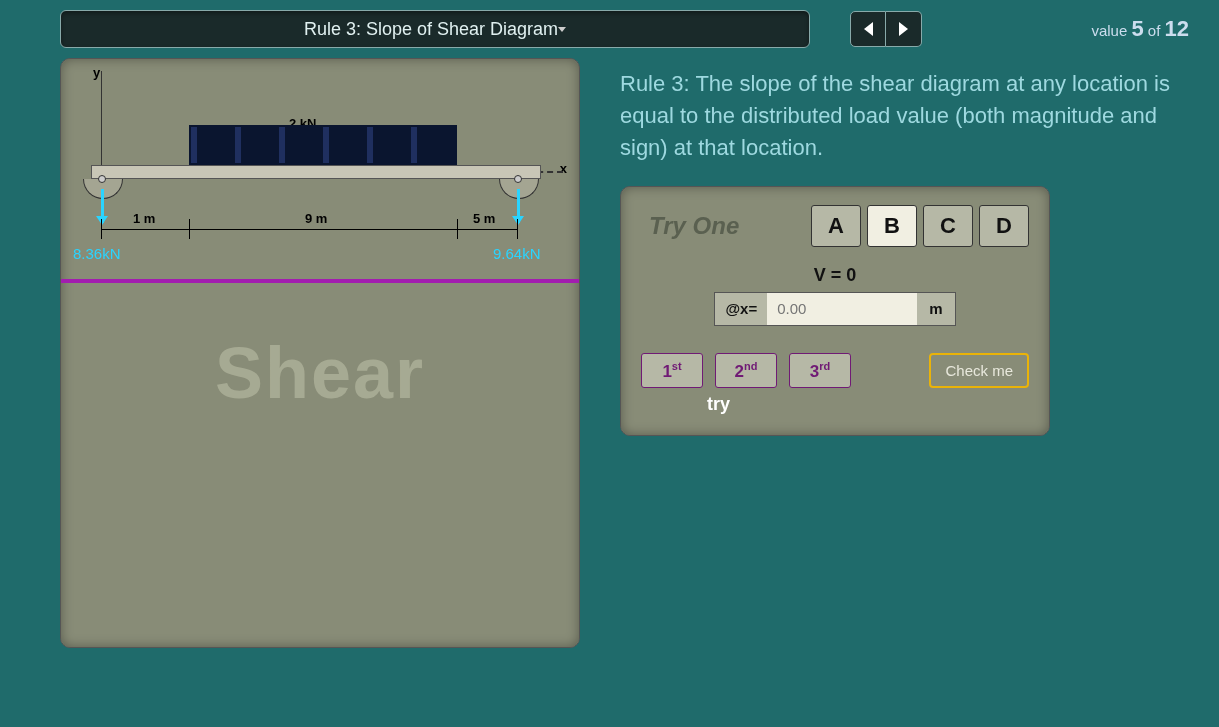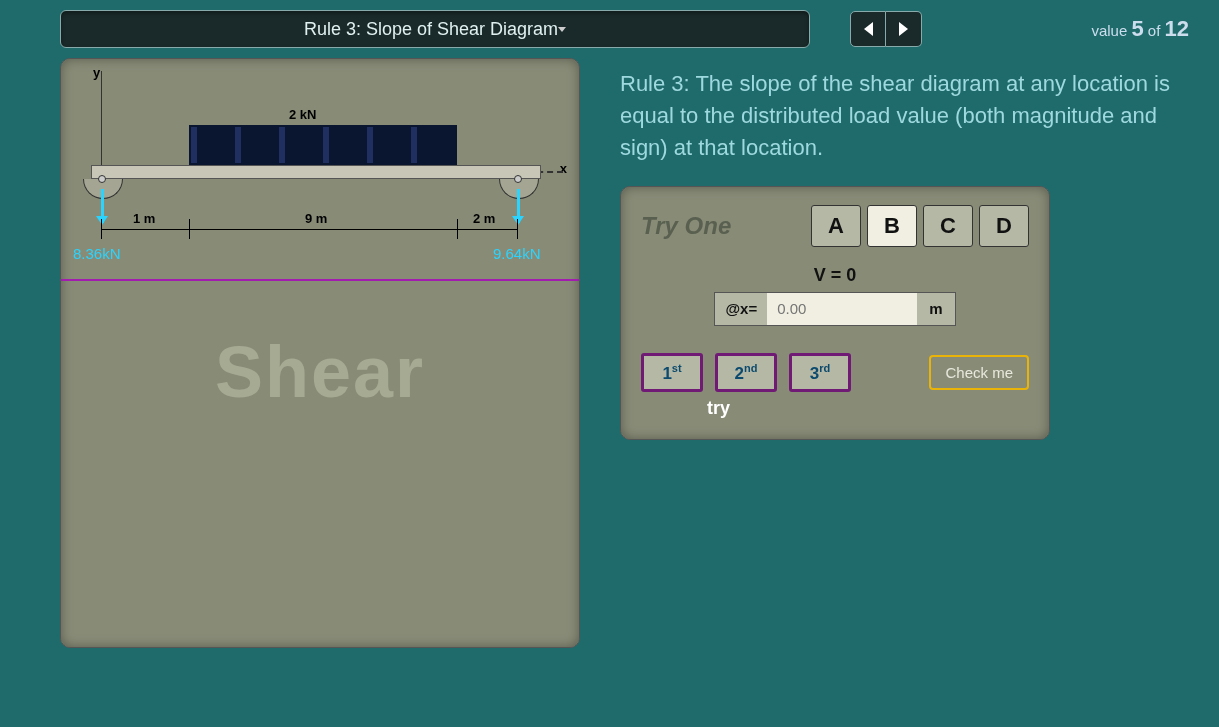--- a/index.html
+++ b/index.html
@@ -102,7 +102,7 @@
   background-image: linear-gradient(to right, rgba(255,255,255,0) 0, rgba(255,255,255,0) calc(100%/6 - 1px), #0a152f calc(100%/6 - 1px), #0a152f calc(100%/6));
   background-size: calc(100%/6) 100%;
 }
-.load-label{position:absolute; left:228px; top:48px; color:#000; font-size:13px; font-weight:bold;}
+.load-label{position:absolute; left:228px; top:57px; color:#000; font-size:13px; font-weight:bold;}
 .support-arc {
   position:absolute; width:40px; height:20px; border:1px solid #333;
   border-top:none; border-radius:0 0 40px 40px; background:#a4a592;

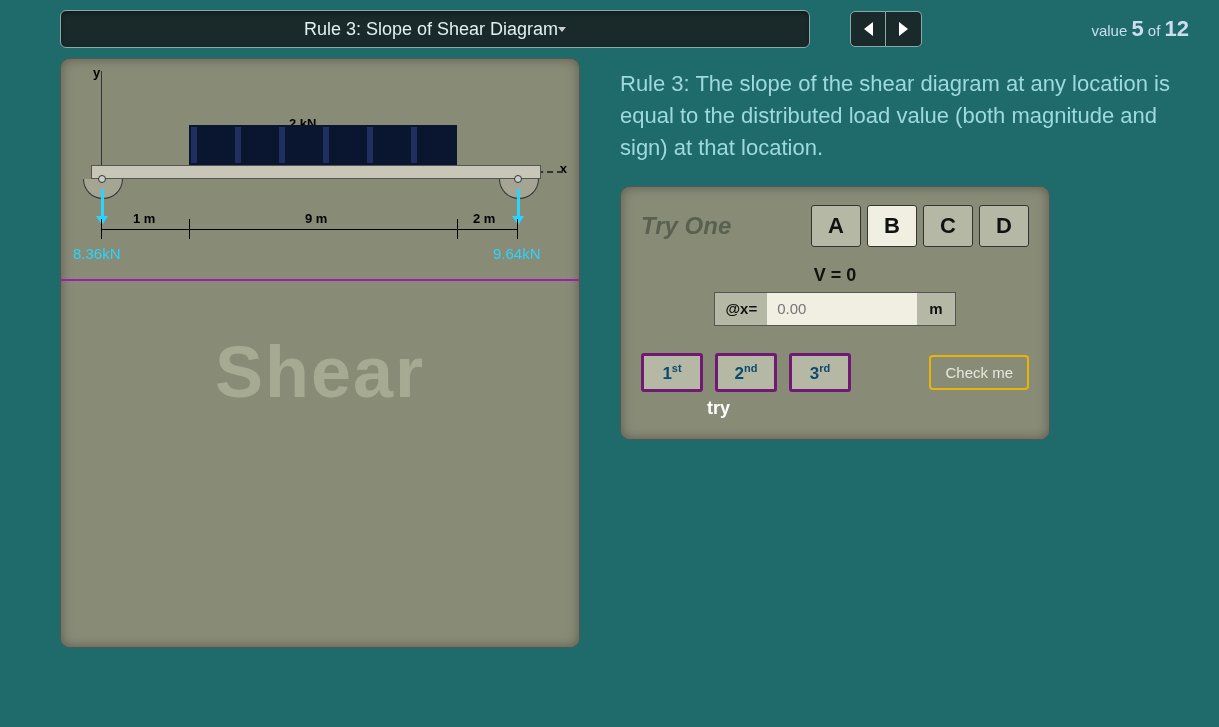--- a/index.html
+++ b/index.html
@@ -209,7 +209,7 @@
         <div class="dim-line" style="left:40px;width:416px"></div>
         <div class="dim-text" style="left:72px">1 m</div>
         <div class="dim-text" style="left:244px">9 m</div>
-        <div class="dim-text" style="left:412px">2 m</div>
+        <div class="dim-text" style="left:412px">5 m</div>
       </div>
       <div class="plot-sec">
         <div class="big">Shear</div>

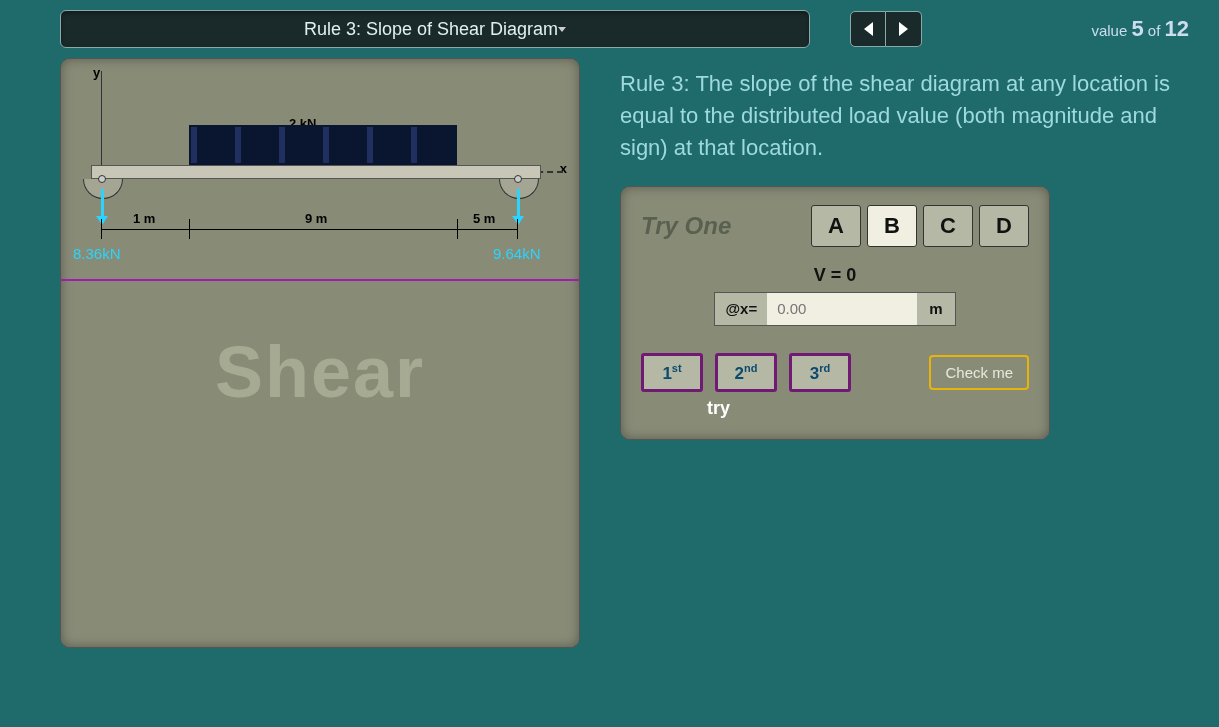--- a/index.html
+++ b/index.html
@@ -141,7 +141,7 @@
   box-shadow: inset 0 0 12px rgba(0,0,0,0.35);
   width:430px; padding:18px 20px 20px 20px;
 }
-.panel-head{display:flex;align-items:center;gap:18px;margin-bottom:18px;}
+.panel-head{display:flex;align-items:center;gap:18px;margin-bottom:18px;margin-left:8px;}
 .try-one{color:#5a6050;font-size:24px;font-weight:bold;font-style:italic;}
 .tabs{display:flex;gap:6px;margin-left:auto;}
 .tab{width:50px;height:42px;background:#b6b8a6;border:1px solid #333;display:flex;align-items:center;justify-content:center;font-size:22px;font-weight:900;color:#111;cursor:pointer;border-radius:3px;}

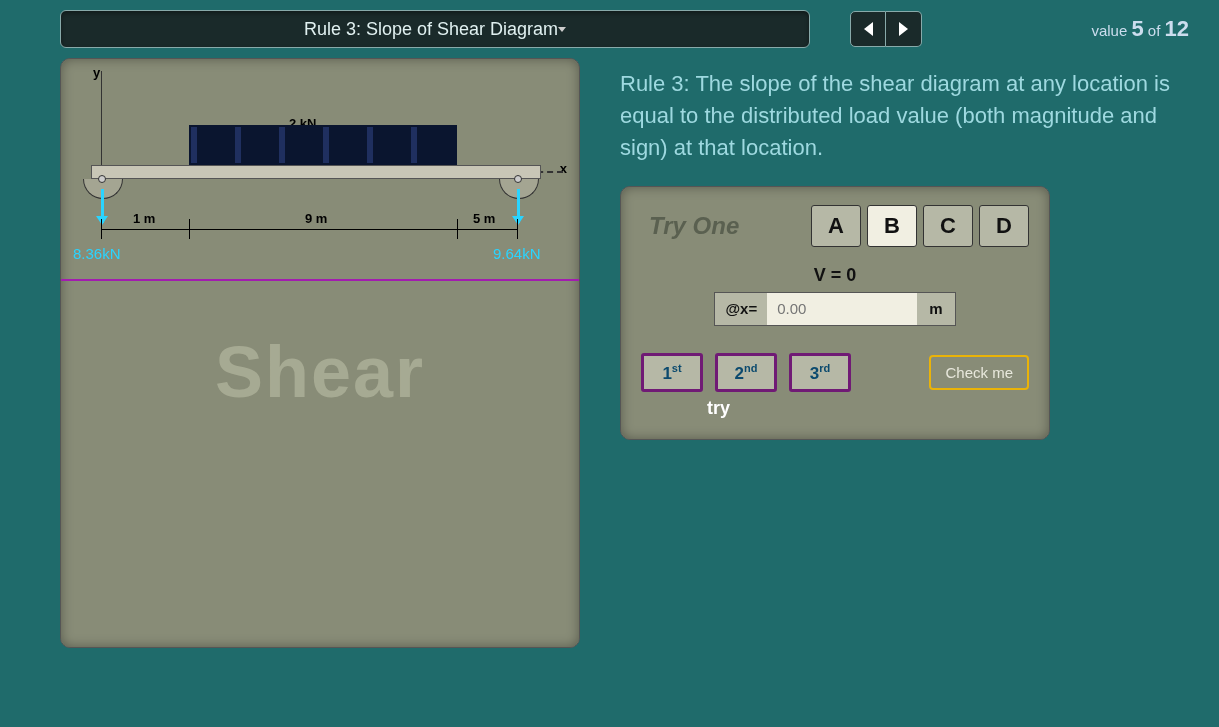--- a/index.html
+++ b/index.html
@@ -125,7 +125,7 @@
 .react-l{left:40px;} .react-r{left:456px;}
 .react-val{position:absolute; top:186px; color:#2ad4ff; font-size:15px; font-weight:normal;}
 .rv-l{left:12px;} .rv-r{left:432px;}
-.plot-sec{position:relative; height:184px; border-top:2px solid #a21caf;}
+.plot-sec{position:relative; height:184px; border-top:4px solid #a21caf;}
 .plot-sec .big{
   position:absolute;left:0;right:0;top:50%;transform:translateY(-50%);
   text-align:center;font-size:72px;font-weight:900;color:rgba(170,173,150,0.9);

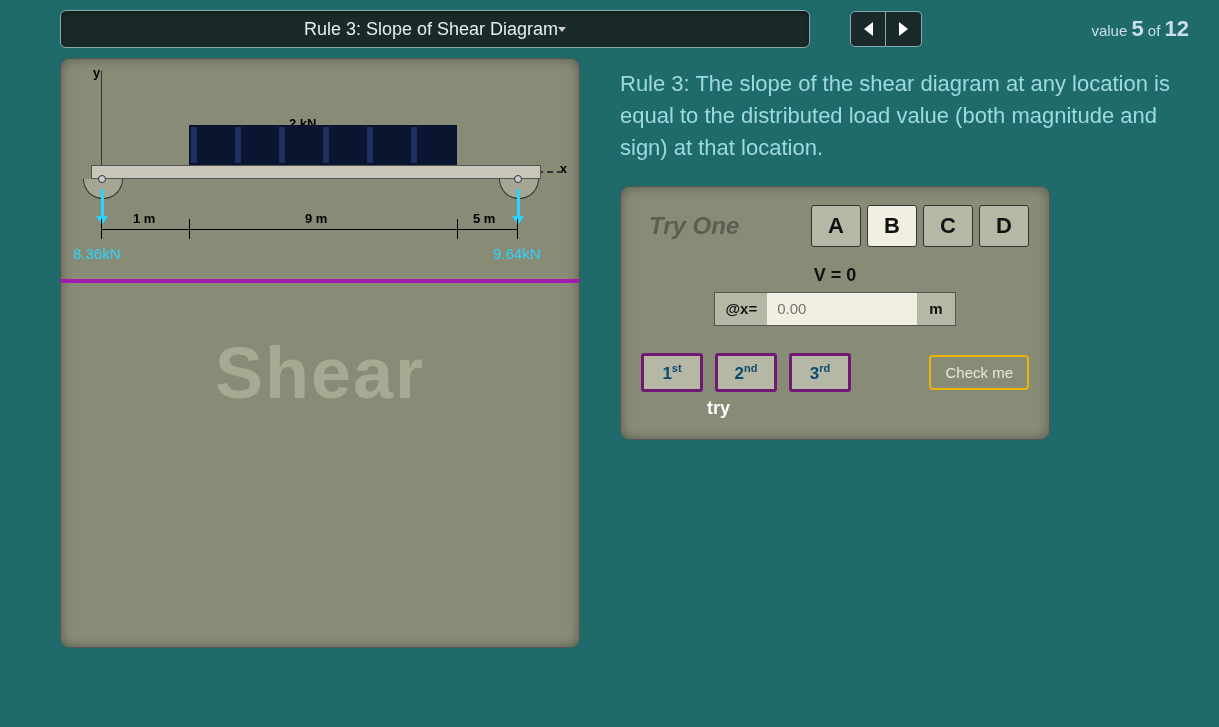--- a/index.html
+++ b/index.html
@@ -154,7 +154,7 @@
 .xinput{width:150px;border:none;background:#f1efe2;font-size:15px;padding:0 10px;color:#777;outline:none;}
 .unit{background:#b6b8a6;color:#111;font-weight:bold;font-size:15px;display:flex;align-items:center;padding:0 12px;}
 .bottom-row{display:flex;align-items:center;gap:12px;}
-.try-btn{background:#b6b8a6;border:3px solid #701a75;border-radius:3px;padding:6px 14px;cursor:pointer;font-size:17px;font-weight:bold;color:#0c4a6e;min-width:62px;text-align:center;}
+.try-btn{background:#b6b8a6;border:1px solid #701a75;border-radius:3px;padding:6px 14px;cursor:pointer;font-size:17px;font-weight:bold;color:#701a75;min-width:62px;text-align:center;}
 .try-btn sup{font-size:11px;}
 .try-label{color:#fff;font-size:18px;font-weight:bold;margin-left:66px;margin-top:6px;}
 .check-btn{background:#888c77;border:2px solid #eab308;border-radius:4px;padding:7px 14px;color:#e8e8dc;font-size:15px;cursor:pointer;margin-left:auto;}

